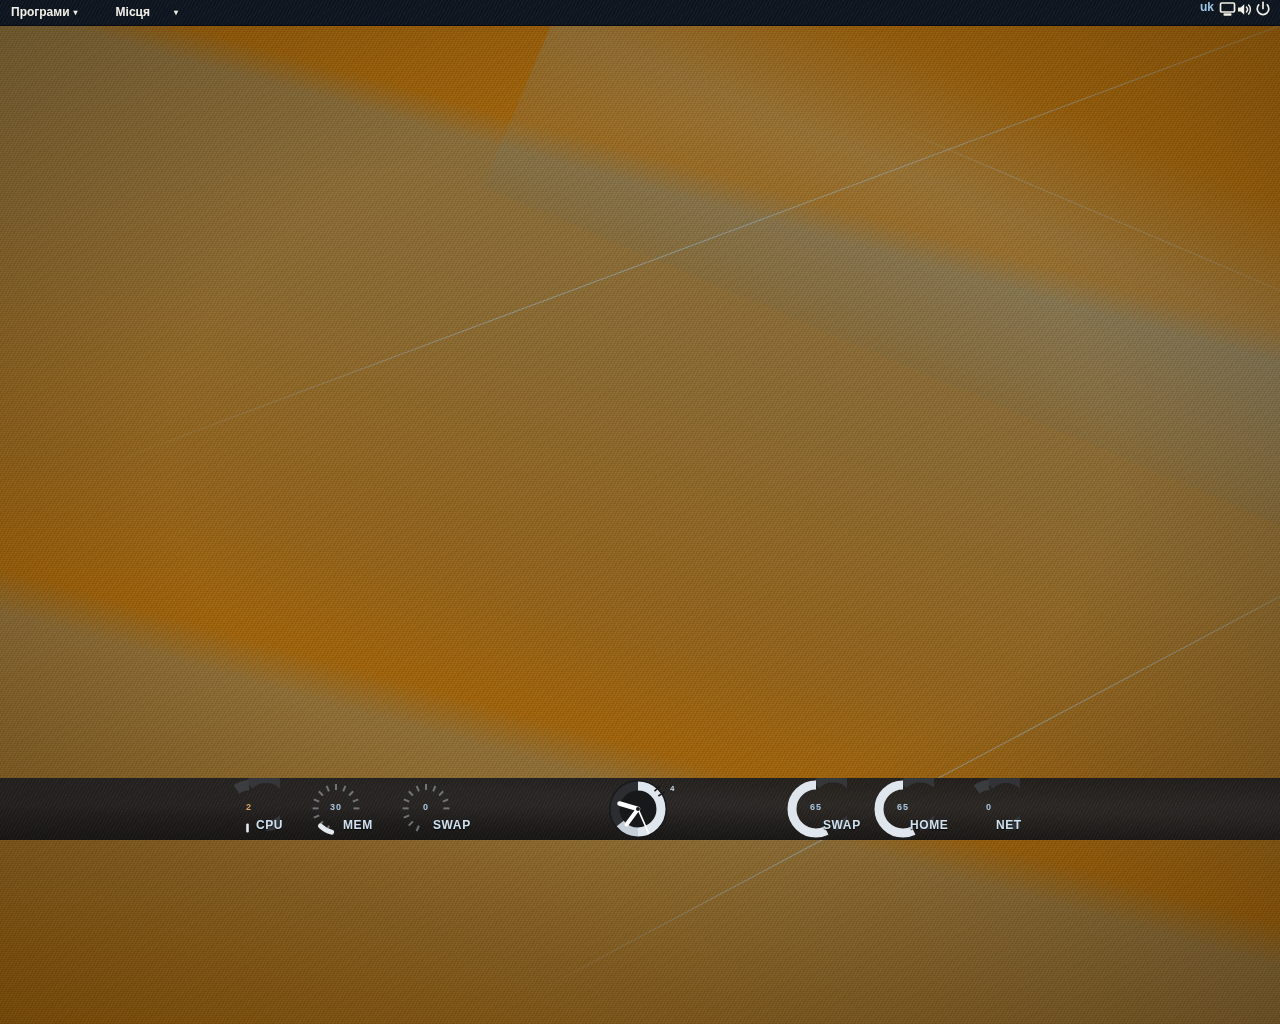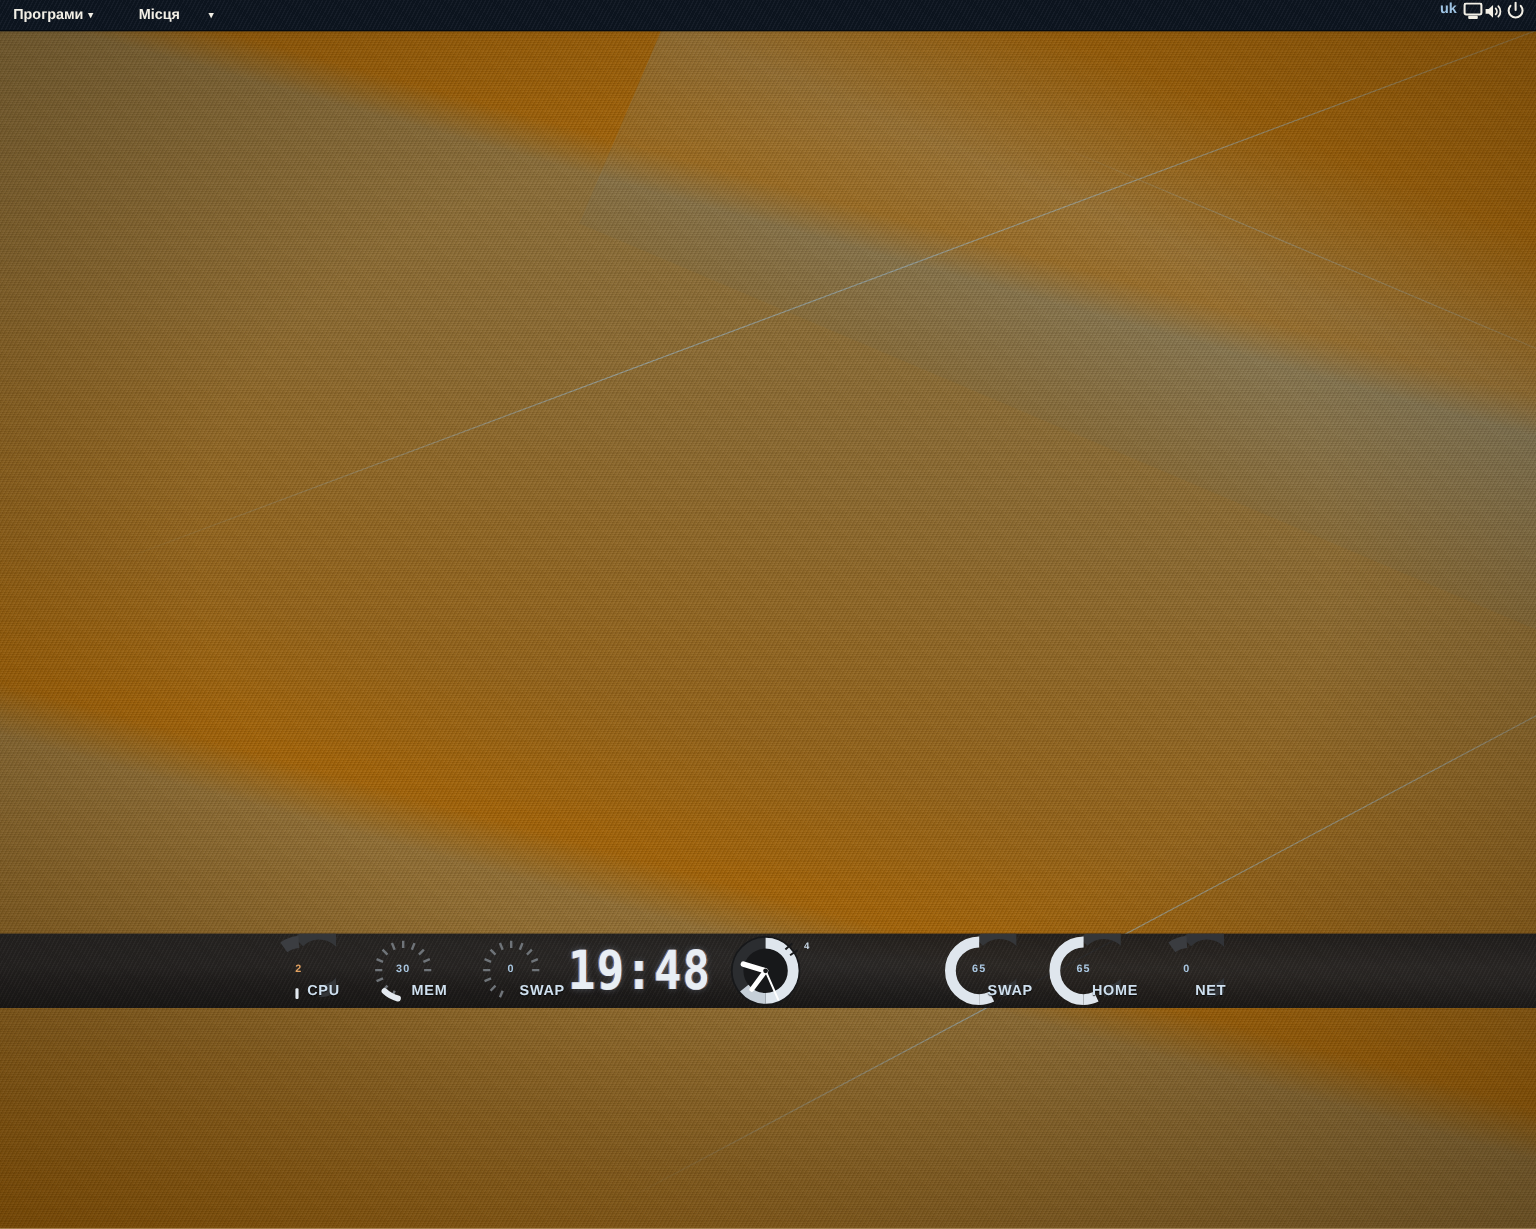--- a/index.html
+++ b/index.html
@@ -413,9 +413,6 @@
         </div>
       </div>
 
-      <div class="widget" id="lcd-clock">
-        <div class="lcd">19:48</div>
-      </div>
 
       <div class="widget" id="analog-clock">
         <svg width="80" height="62" viewBox="0 0 80 62">

